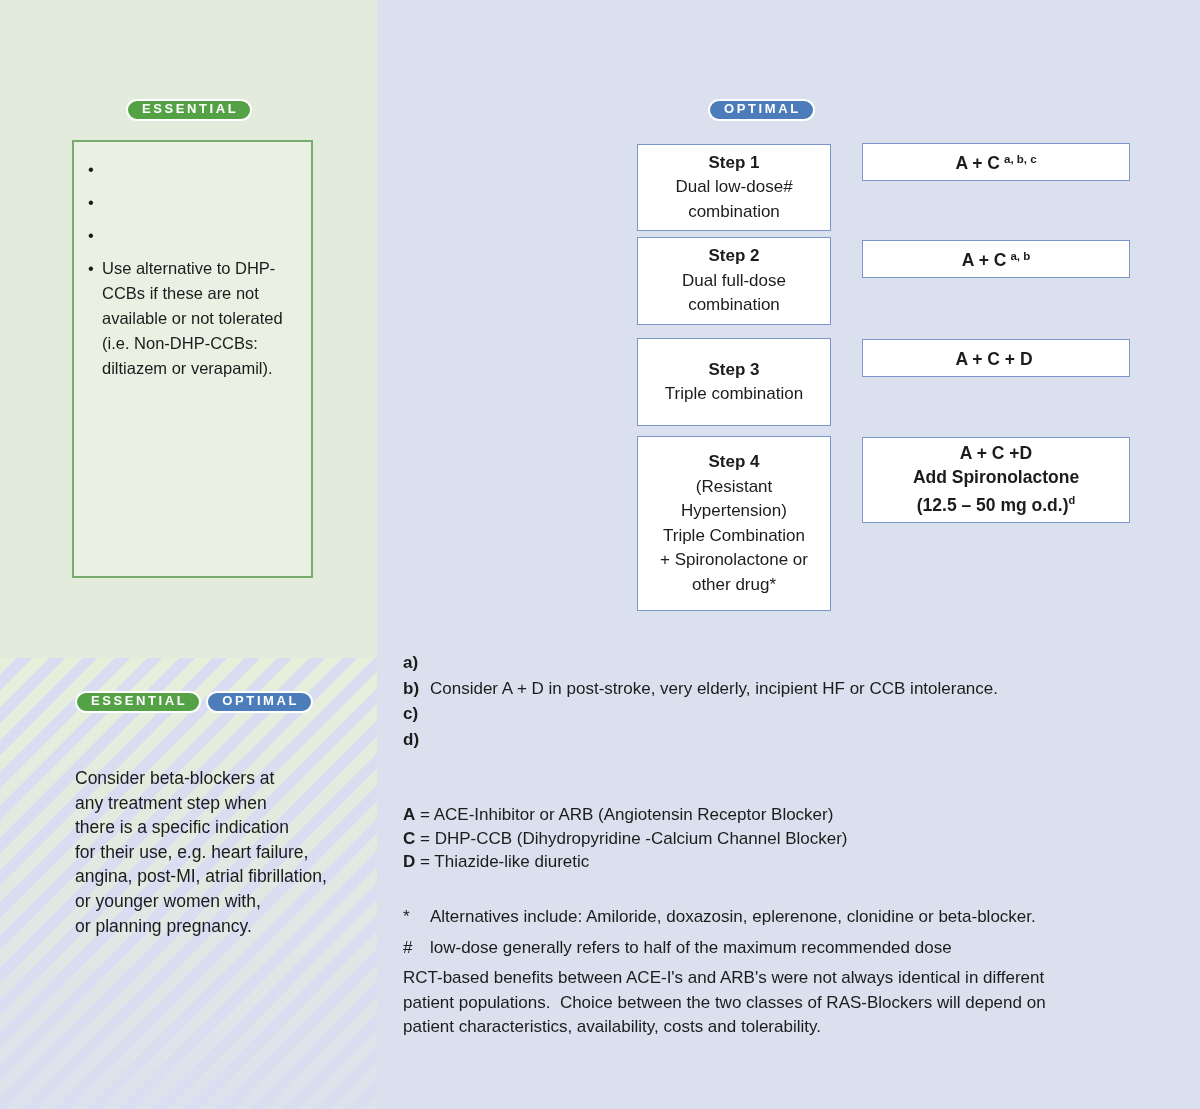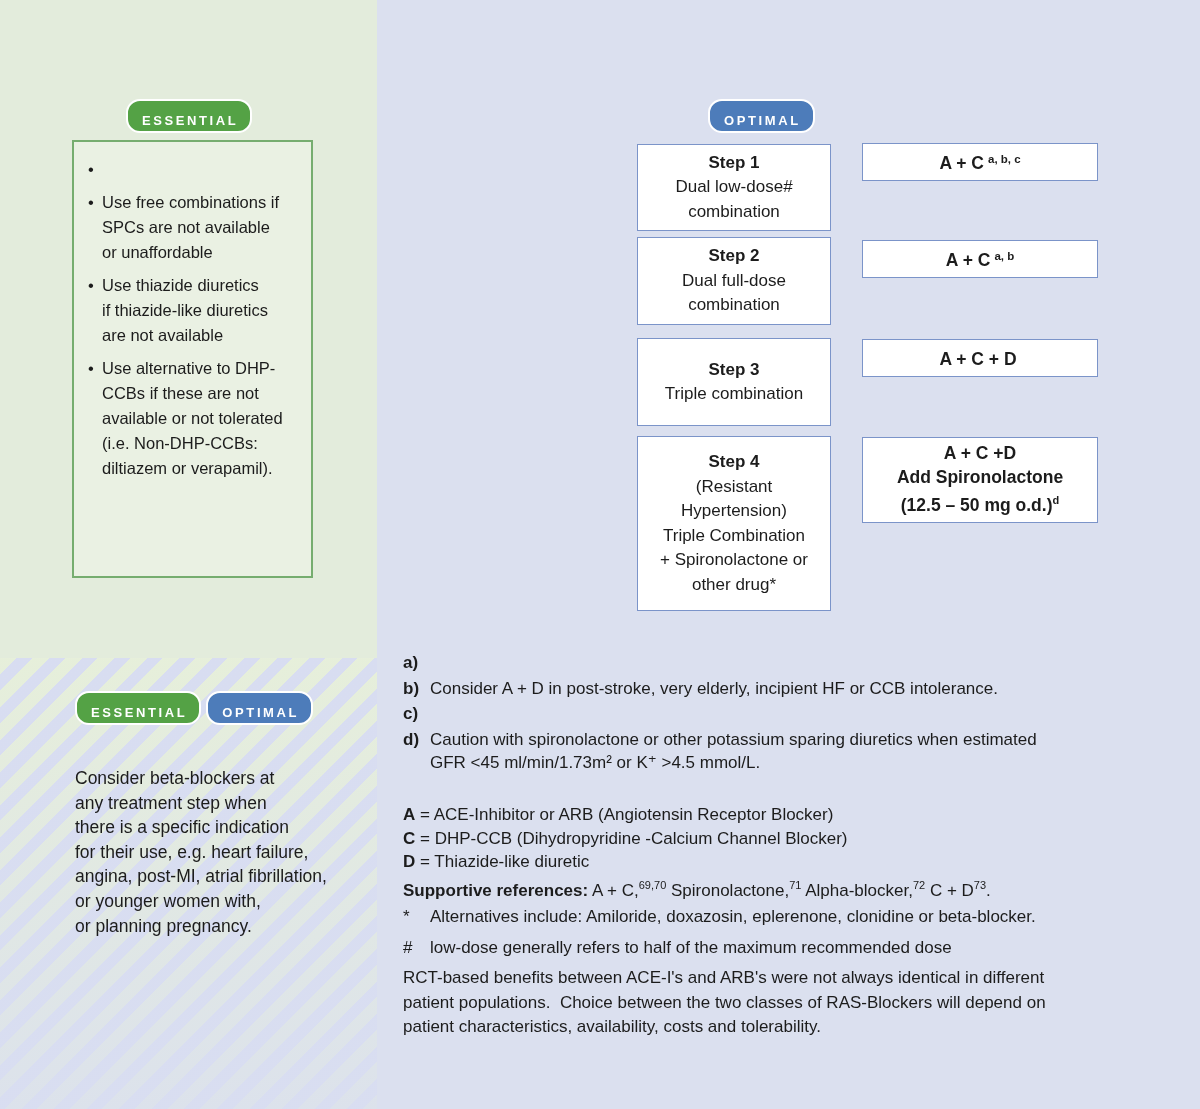--- a/index.html
+++ b/index.html
@@ -22,7 +22,7 @@
     display:inline-block; box-sizing:border-box;
     border:2px solid #ffffff; border-radius:14px;
     color:#ffffff; font-weight:bold; font-size:13px; letter-spacing:2.6px;
-    padding:12px 12px 3px 14px; line-height:15px; white-space:nowrap;
+    padding:0 12px 3px 14px; line-height:15px; white-space:nowrap;
   }
   .badge-green { background:#54a245; }
   .badge-blue  { background:#4d7cba; }

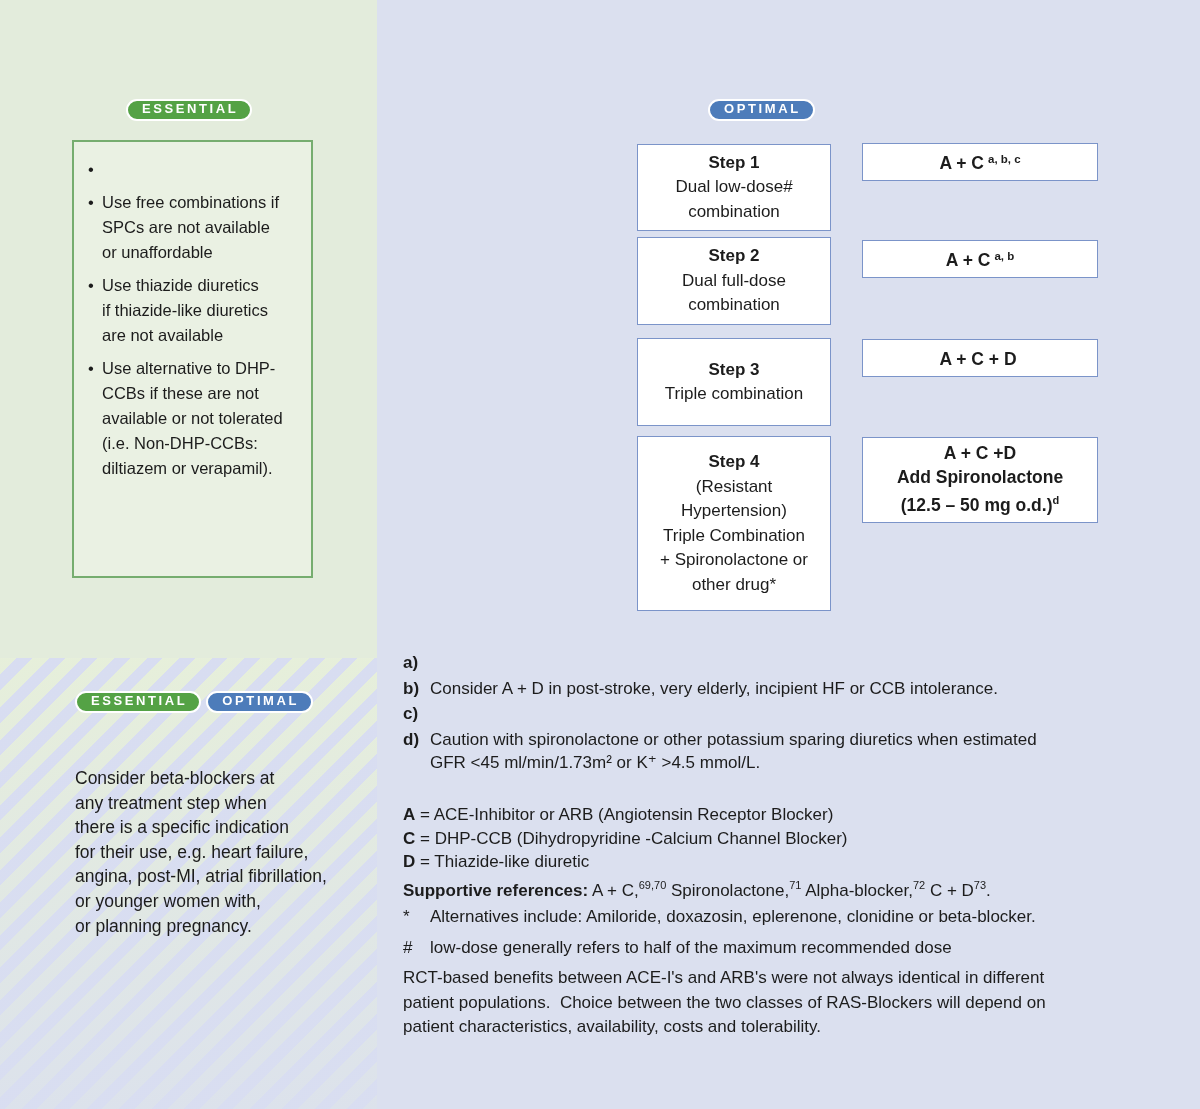--- a/index.html
+++ b/index.html
@@ -54,7 +54,7 @@
   .step-box { left:637px; width:194px; font-size:17px; line-height:24.5px; }
   .step-title { font-weight:bold; }
   .step-body { white-space:pre; }
-  .combo-box { left:862px; width:236px; font-weight:bold; font-size:17.5px; line-height:23.5px; }
+  .combo-box { left:862px; width:268px; font-weight:bold; font-size:17.5px; line-height:23.5px; }
   .combo-main { display:inline-block; }
   sup.small { font-size:11px; font-weight:bold; }
   .combo-sup { font-size:11.5px; font-weight:bold; vertical-align:6px; margin-left:4px; }

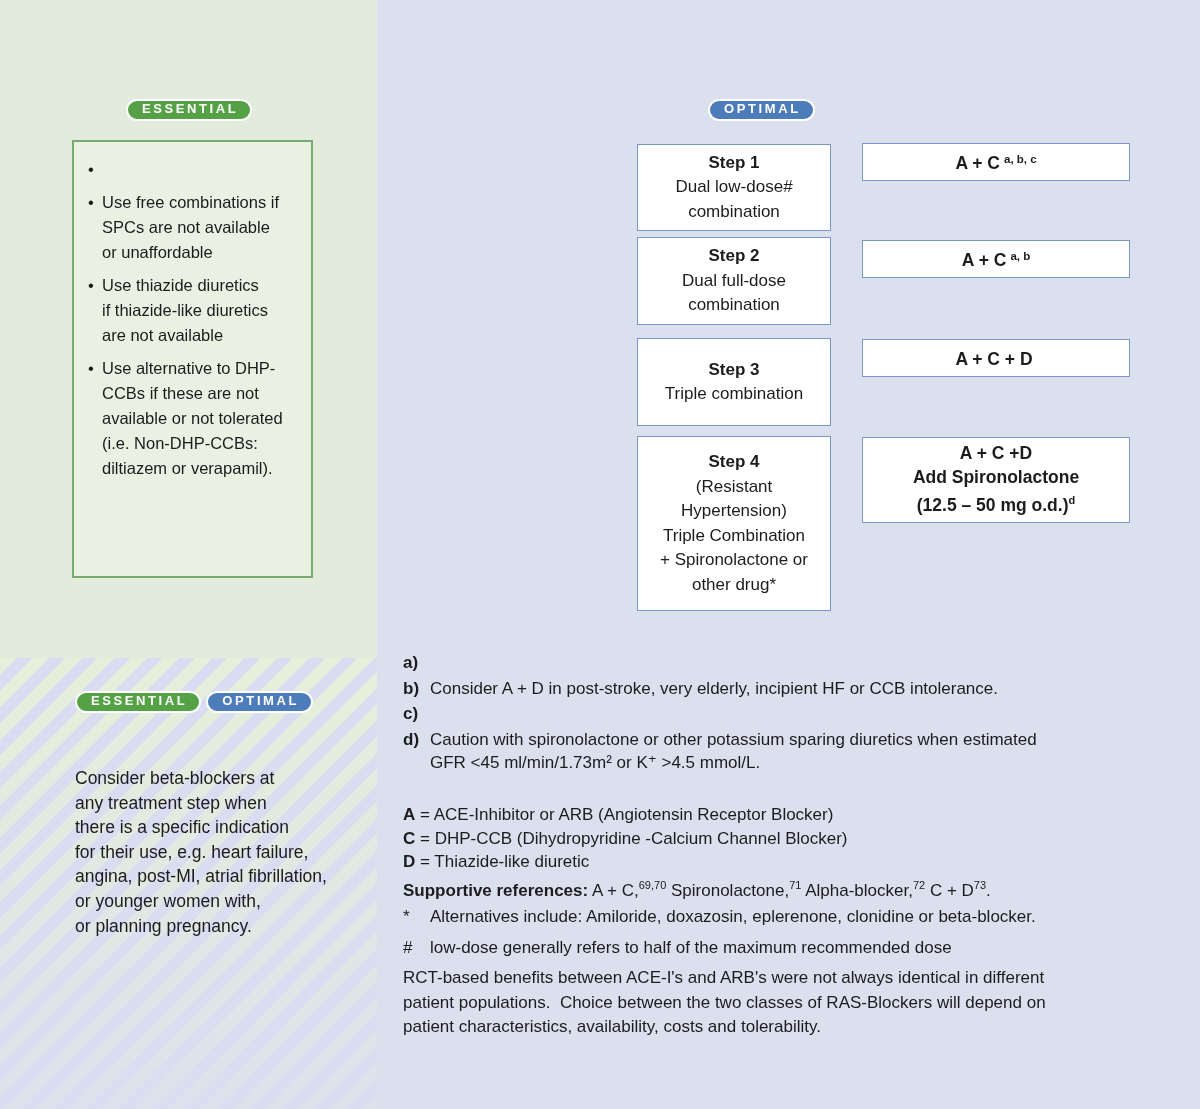--- a/index.html
+++ b/index.html
@@ -95,9 +95,6 @@
     </div>
     <div class="bullet">
       <span class="marker">•</span>
-      <span class="btxt">Use free combinations if
-SPCs are not available
-or unaffordable</span>
     </div>
     <div class="bullet">
       <span class="marker">•</span>

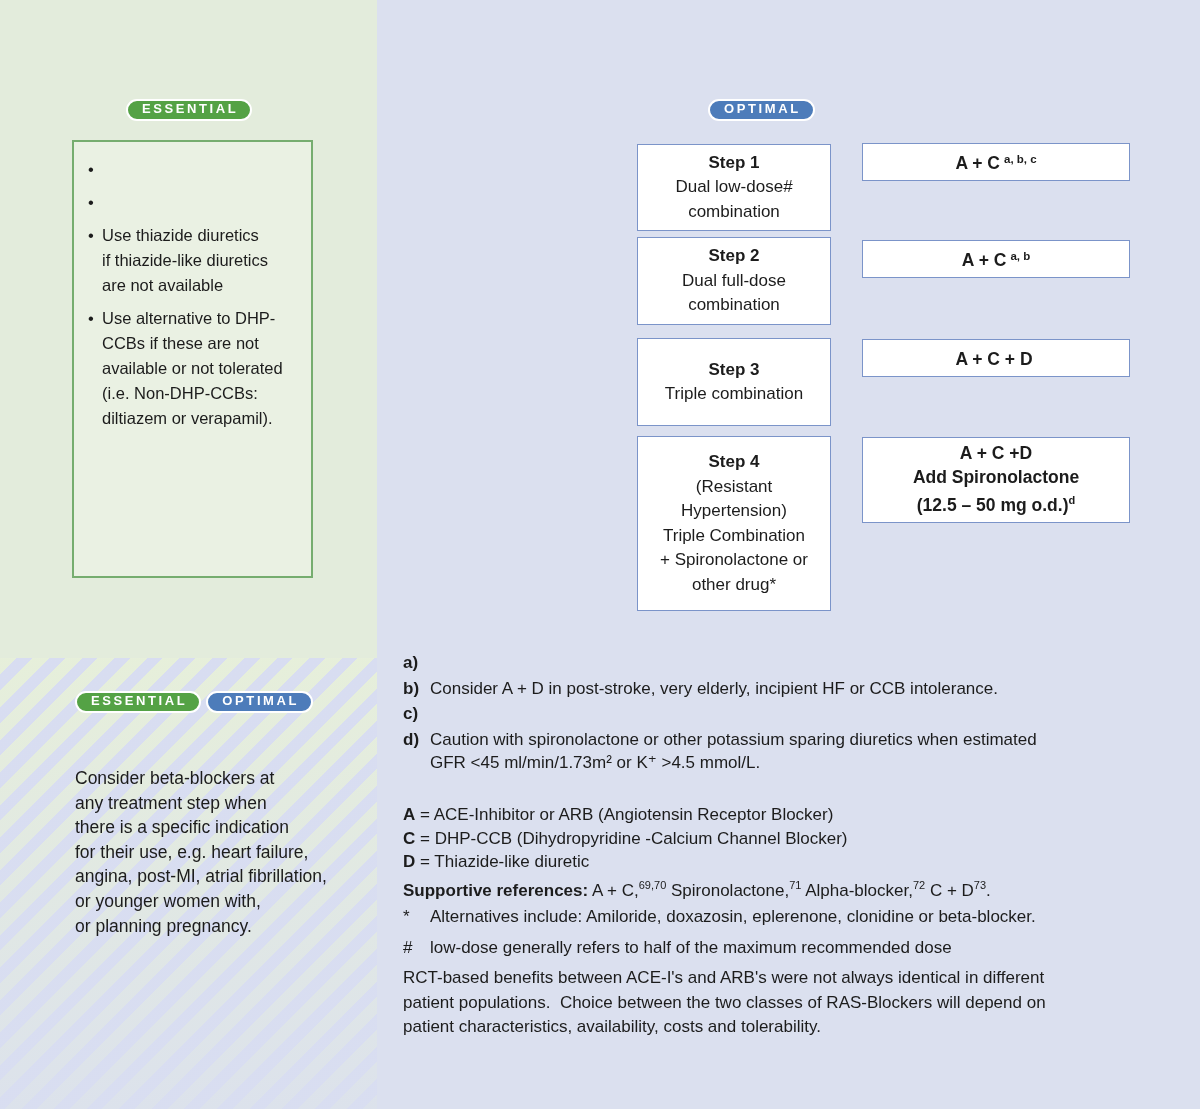--- a/index.html
+++ b/index.html
@@ -98,9 +98,6 @@
     </div>
     <div class="bullet">
       <span class="marker">•</span>
-      <span class="btxt">Use thiazide diuretics
-if thiazide-like diuretics
-are not available</span>
     </div>
     <div class="bullet">
       <span class="marker">•</span>

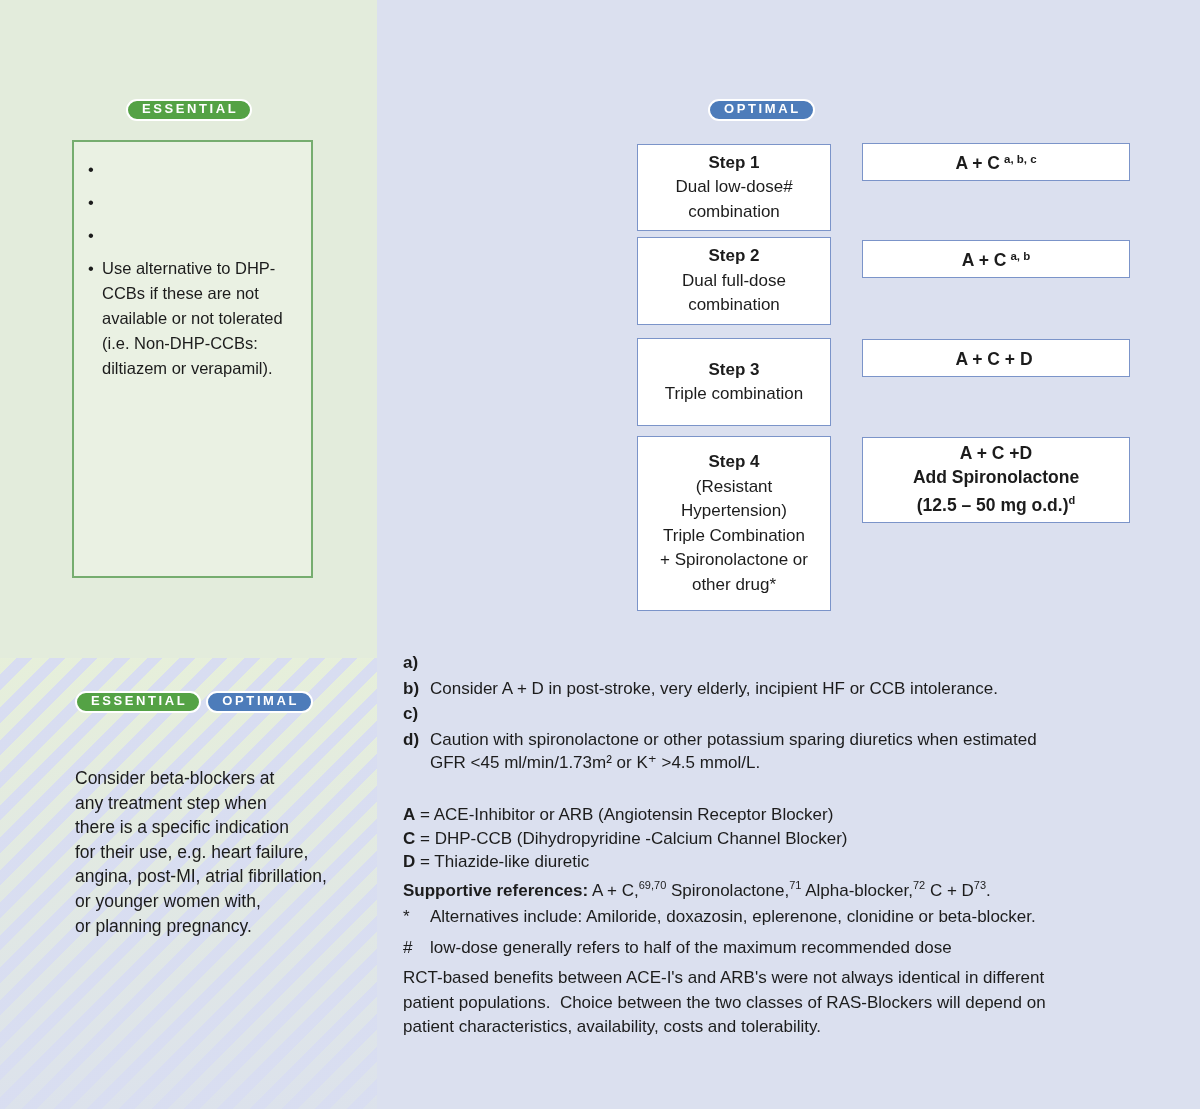--- a/index.html
+++ b/index.html
@@ -175,8 +175,6 @@
     </div>
     <div class="fn-row">
       <span class="fn-label">d)</span>
-      <span class="fn-text">Caution with spironolactone or other potassium sparing diuretics when estimated
-GFR &lt;45 ml/min/1.73m² or K⁺ &gt;4.5 mmol/L.</span>
     </div>
   </div>
 

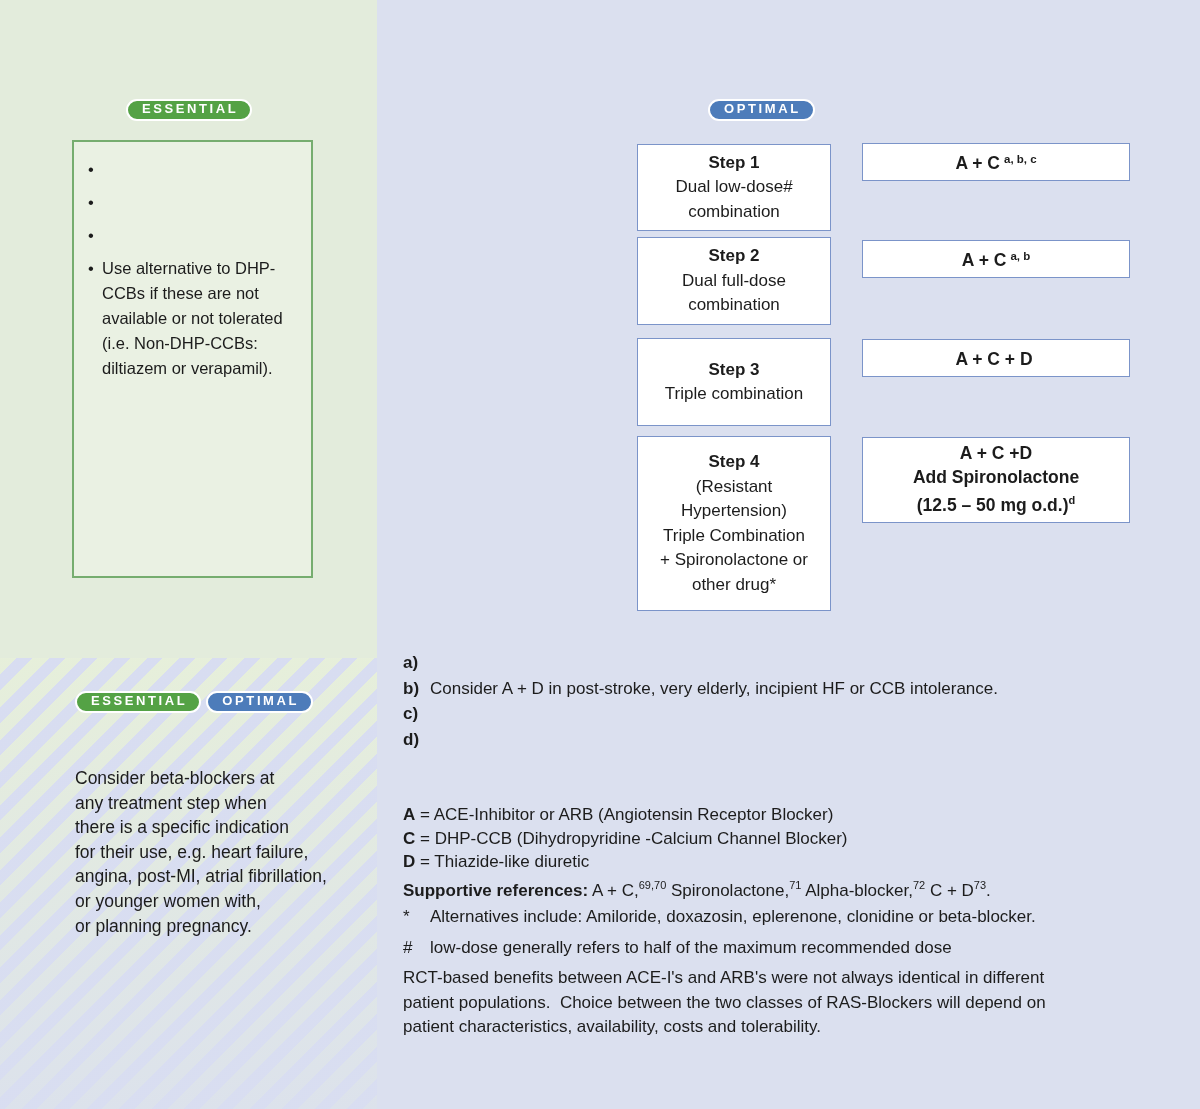--- a/index.html
+++ b/index.html
@@ -184,9 +184,6 @@
     <div><span class="def-term">D</span><span> = Thiazide-like diuretic</span></div>
   </div>
 
-  <div class="refs-line">
-    <span class="refs-label">Supportive references:</span><span> A + C,</span><sup>69,70</sup><span> Spironolactone,</span><sup>71</sup><span> Alpha-blocker,</span><sup>72</sup><span> C + D</span><sup>73</sup><span>.</span>
-  </div>
 
   <div class="note-row star-note">
     <span class="note-symbol">*</span>

